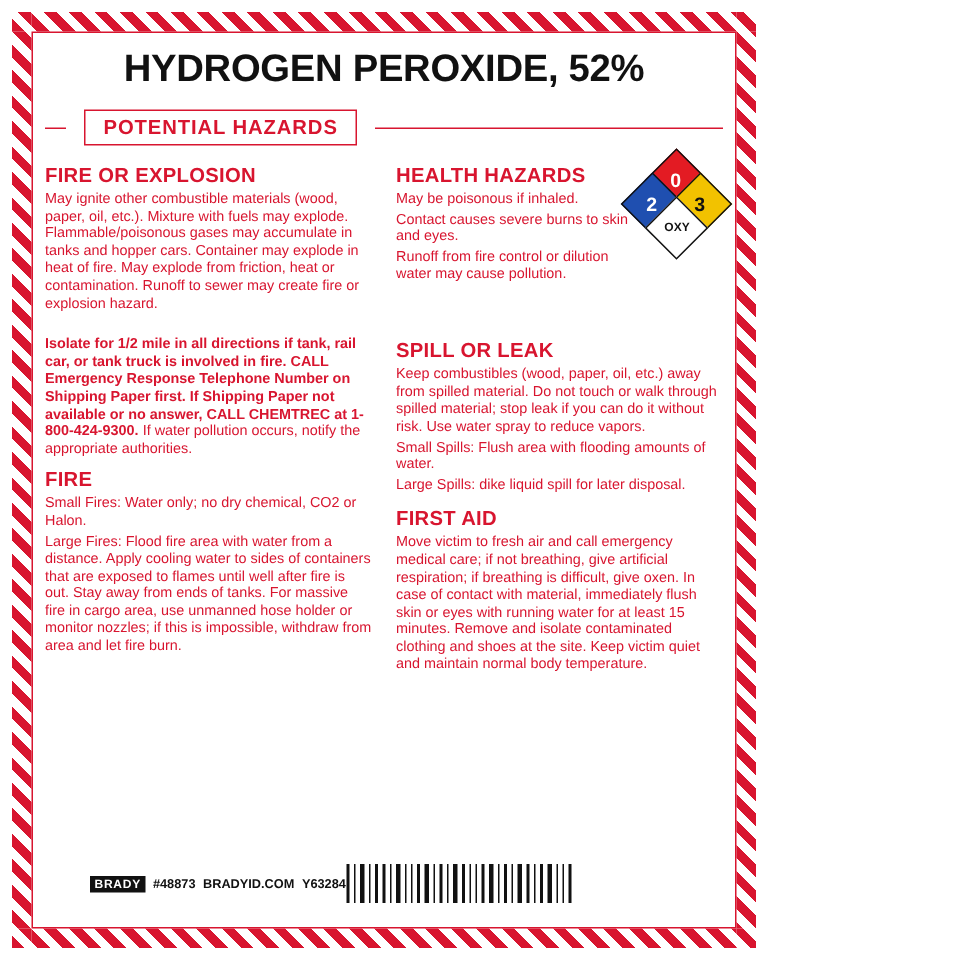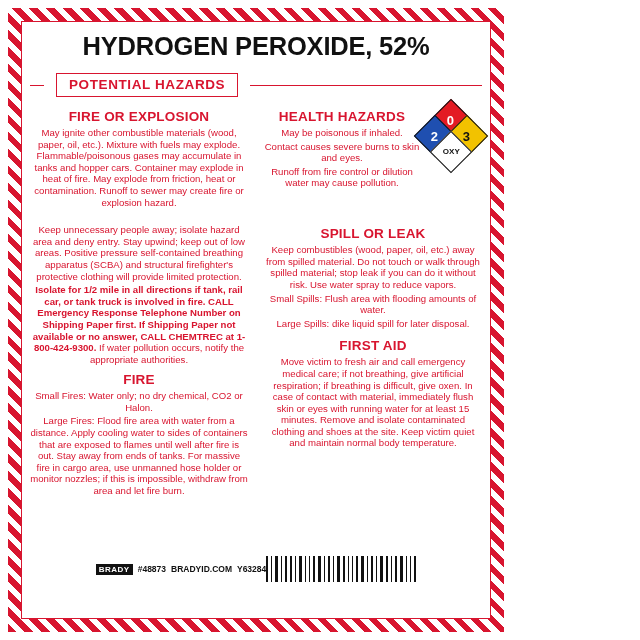--- a/index.html
+++ b/index.html
@@ -41,7 +41,7 @@
   .sect .rule.left{width:14px;}
   .sect .rule.right{flex:1 1 auto;}
   .cols{display:flex;gap:16px;}
-  .col{flex:1 1 50%;text-align:center;}
+  .col{flex:1 1 50%;}
   h3.hdr{
     color:#d8152f;font-size:13.5px;font-weight:bold;margin:2px 0 3px 0;letter-spacing:.2px;
   }

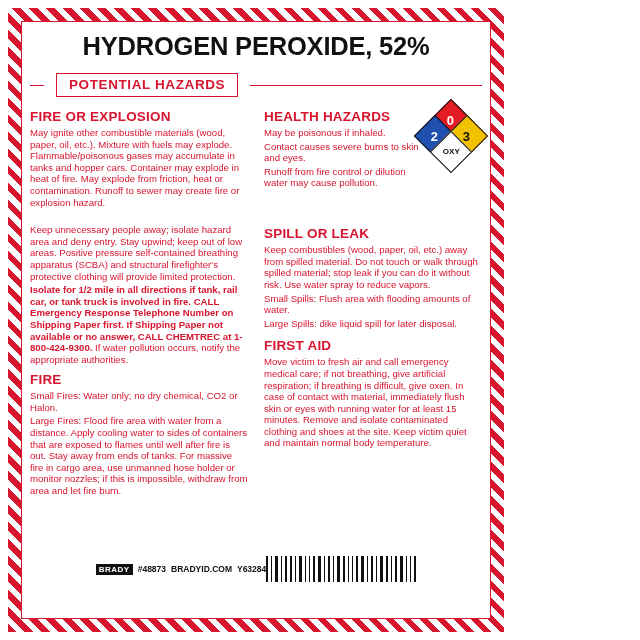--- a/index.html
+++ b/index.html
@@ -138,7 +138,6 @@
 
       <div class="cols">
         <div class="col">
-          <p class="body">Keep unnecessary people away; isolate hazard area and deny entry. Stay upwind; keep out of low areas. Positive pressure self-contained breathing apparatus (SCBA) and structural firefighter's protective clothing will provide limited protection.</p>
           <p class="body bold"><span>Isolate for 1/2 mile in all directions if tank, rail car, or tank truck is involved in fire. CALL Emergency Response Telephone Number on Shipping Paper first. If Shipping Paper not available or no answer, CALL CHEMTREC at 1-800-424-9300.</span><span class="body" style="font-weight:normal;"> If water pollution occurs, notify the appropriate authorities.</span></p>
           <h3 class="hdr" style="margin-top:7px;">FIRE</h3>
           <p class="body"><span class="inline-b">Small Fires: Water only;</span><span> no dry chemical, CO2 or Halon.</span></p>

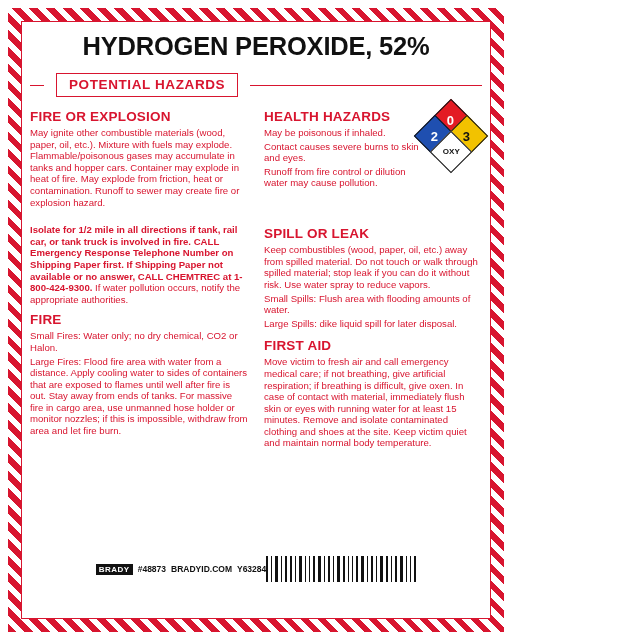--- a/index.html
+++ b/index.html
@@ -72,8 +72,8 @@
   .nfpa .bottom span{font-size:8px;color:#111;}
   .ea-wrap{margin-top:14px;}
   .footer{
-    position:absolute;left:30px;right:30px;bottom:32px;
-    display:flex;align-items:center;justify-content:center;
+    position:absolute;left:30px;right:30px;bottom:12px;
+    display:flex;align-items:center;justify-content:flex-start;
   }
   .foot-left{display:flex;align-items:center;gap:5px;font-size:8.5px;color:#111;font-weight:bold;}
   .brady-logo{

